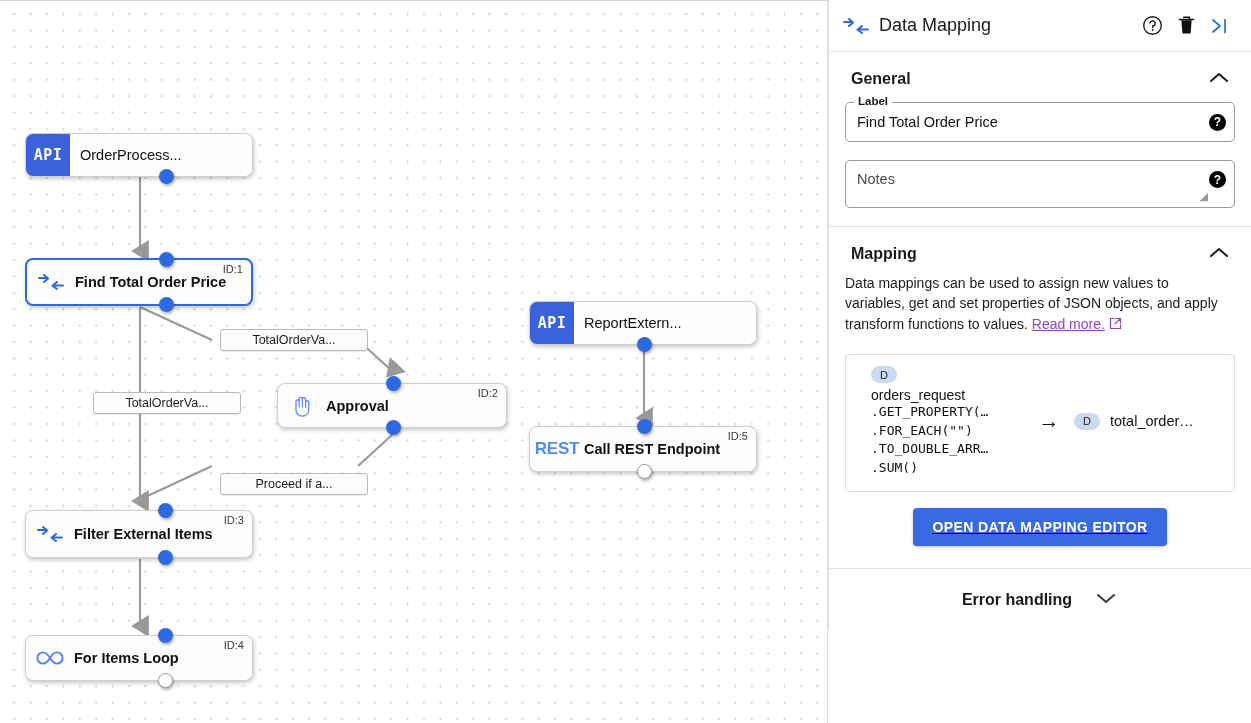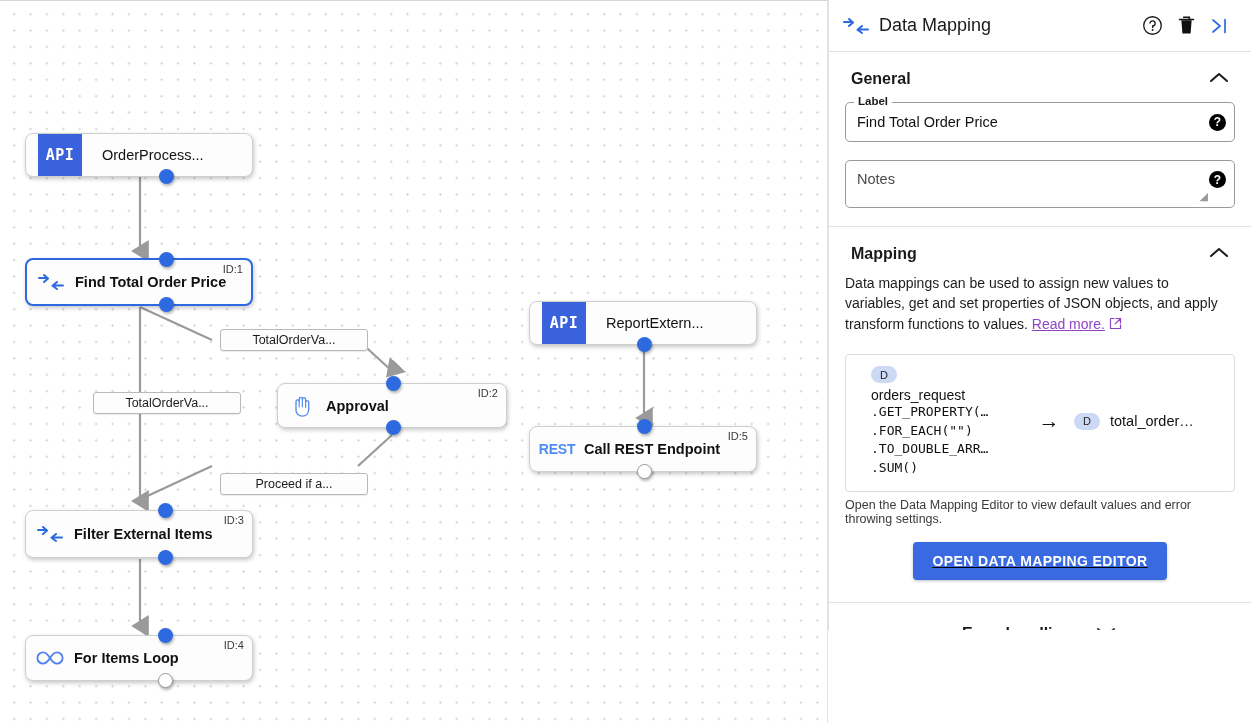--- a/index.html
+++ b/index.html
@@ -46,7 +46,7 @@
     background: #3a62dd; color: #fff;
     display: flex; align-items: center; justify-content: center;
     font-family: "DejaVu Sans Mono", monospace;
-    font-weight: 700; font-size: 15px; letter-spacing: 0.5px; margin-left: 12px;
+    font-weight: 700; font-size: 15px; letter-spacing: 0.5px;
   }
   .badge-rest {
     width: 54px; display: flex; align-items: center; justify-content: center;

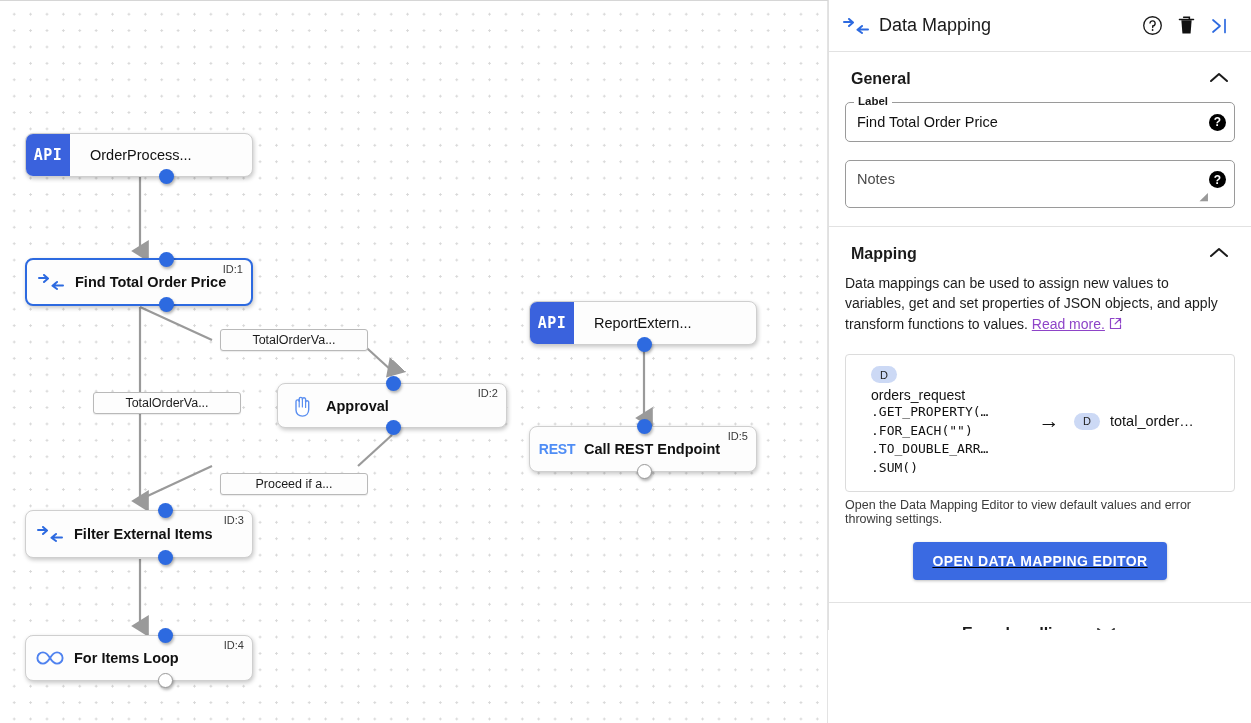--- a/index.html
+++ b/index.html
@@ -54,7 +54,7 @@
     font-family: "Liberation Sans", sans-serif; letter-spacing: -0.2px;
   }
   .node-icon { width: 48px; display: flex; align-items: center; justify-content: center; }
-  .node-title { font-size: 14.5px; color: #111; font-weight: 400; padding-left: 20px; white-space: nowrap; }
+  .node-title { font-size: 14.5px; color: #111; font-weight: 400; padding-left: 10px; white-space: nowrap; }
   .node-title.bold { font-weight: 700; padding-left: 0; }
   .node-id {
     position: absolute; right: 8px; top: 3px;

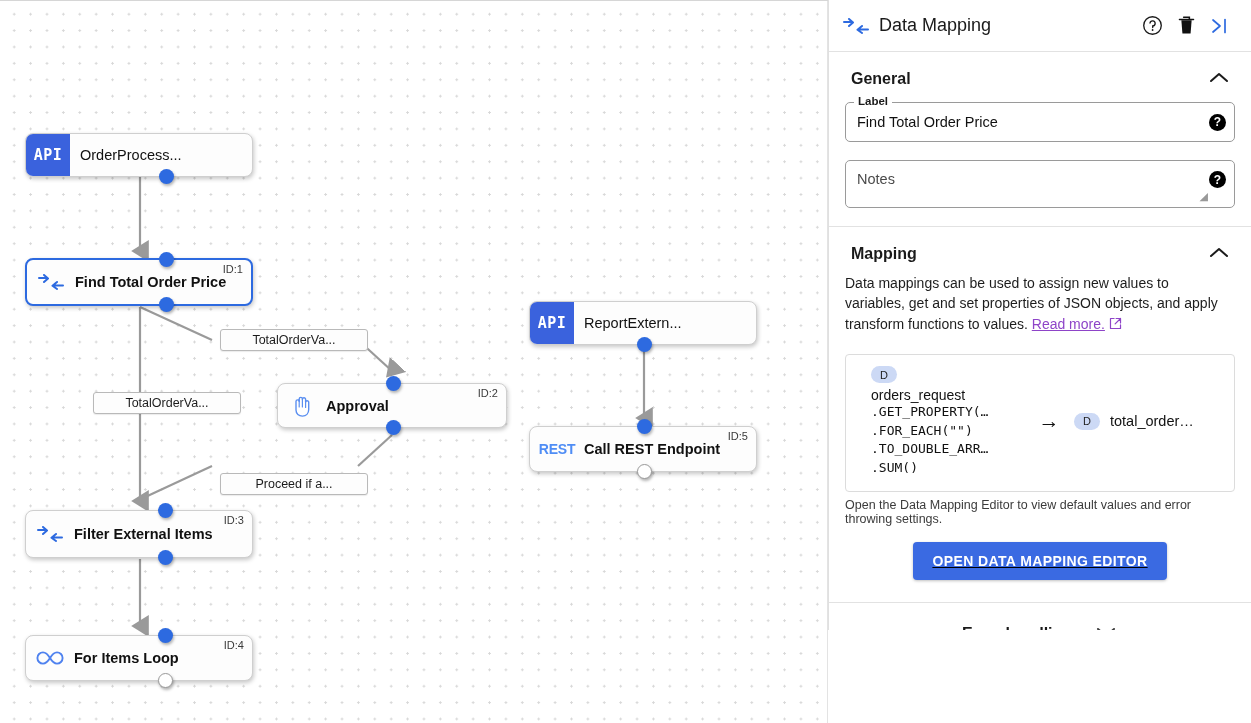--- a/index.html
+++ b/index.html
@@ -50,7 +50,7 @@
   }
   .badge-rest {
     width: 54px; display: flex; align-items: center; justify-content: center;
-    color: #4f8df5; font-weight: 700; font-size: 14px;
+    color: #4f8df5; font-weight: 700; font-size: 17px;
     font-family: "Liberation Sans", sans-serif; letter-spacing: -0.2px;
   }
   .node-icon { width: 48px; display: flex; align-items: center; justify-content: center; }

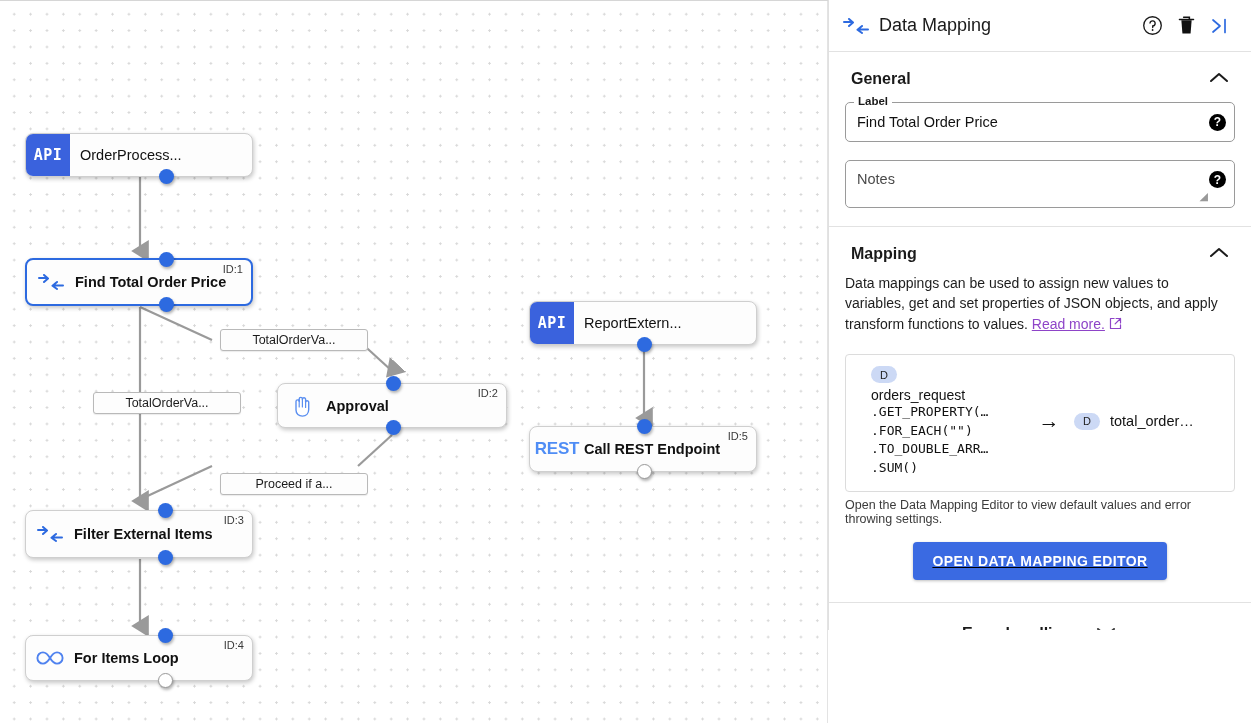--- a/index.html
+++ b/index.html
@@ -391,7 +391,6 @@
         </div>
       </div>
 
-      <div class="table-note">Open the Data Mapping Editor to view default values and error throwing settings.</div>
 
       <div class="btn-row">
         <button class="btn-primary">OPEN DATA MAPPING EDITOR</button>

